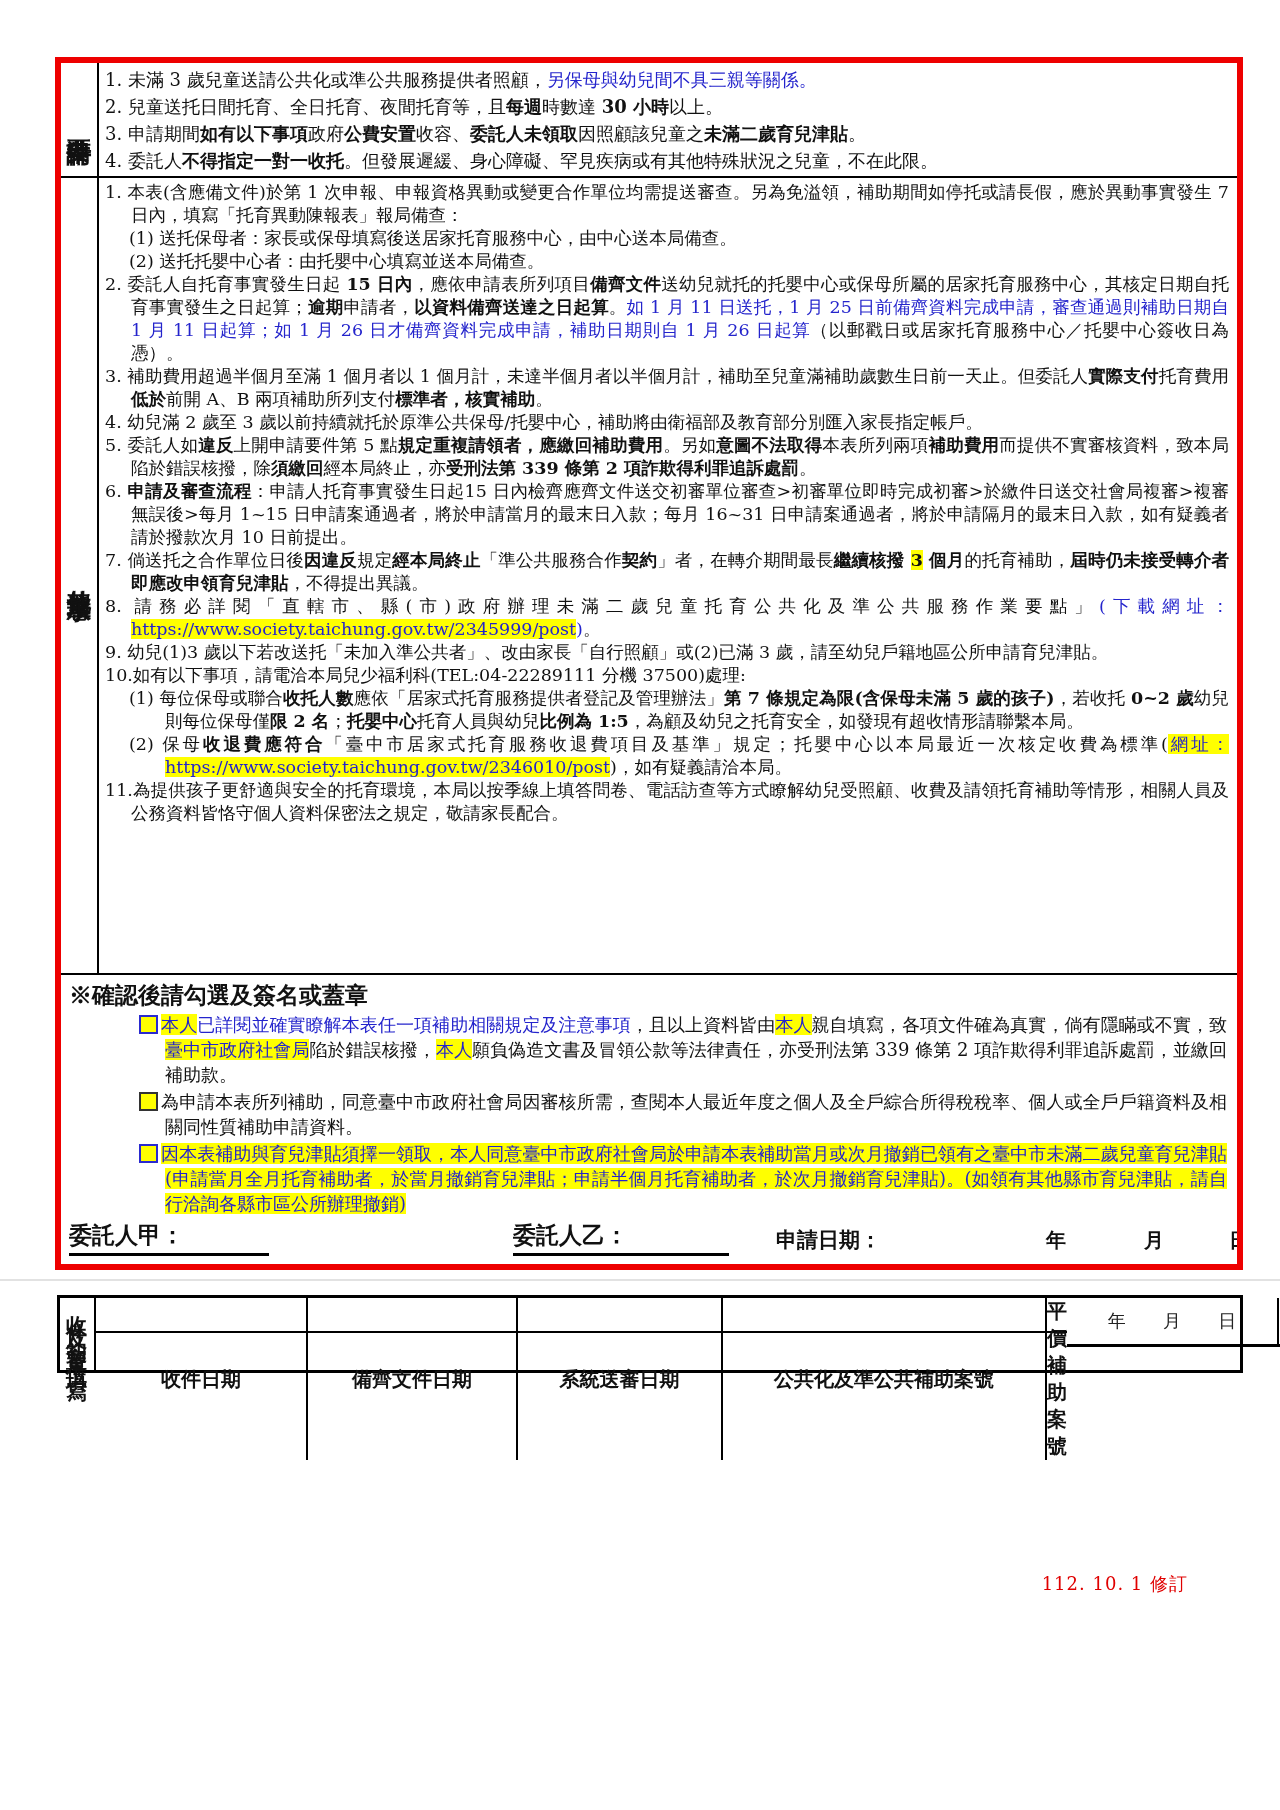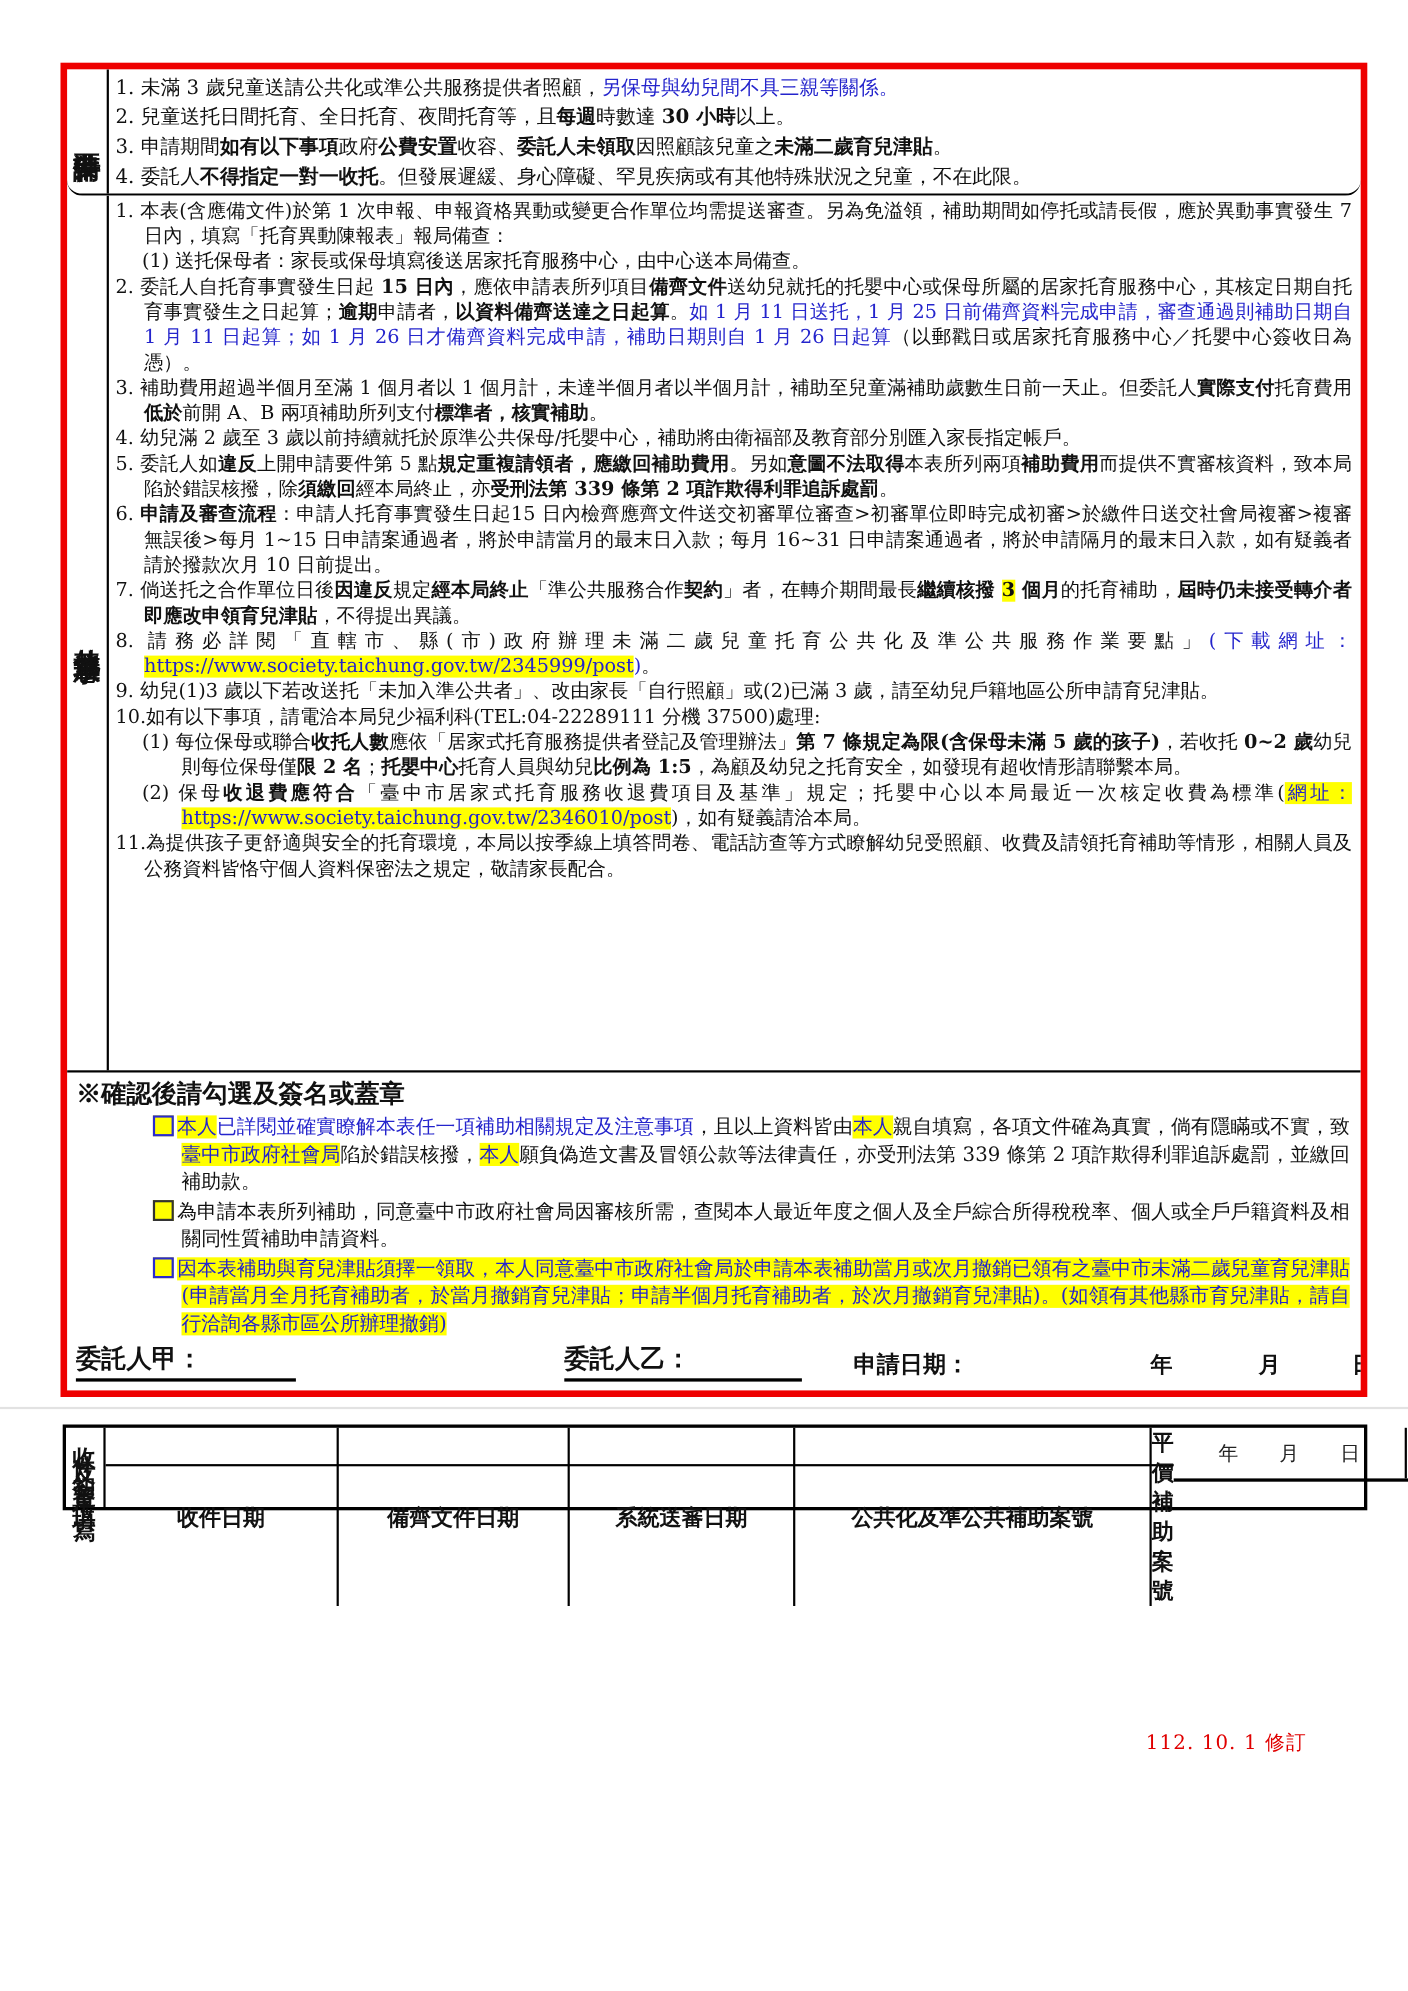--- a/index.html
+++ b/index.html
@@ -27,7 +27,7 @@
   .notes-label-txt{font-size:24px;letter-spacing:2px;}
   .sec-body{flex:1;padding:3px 8px 2px 6px;}
   .sec-req .sec-body{font-size:18px;line-height:27px;}
-  .sec-req{min-height:108px;border-radius:14px;}
+  .sec-req{min-height:108px;}
   .sec-notes{flex:1;}
   .sec-notes .sec-body{font-size:17.5px;line-height:23px;text-align:justify;}
   .item{padding-left:26px;text-indent:-26px;}

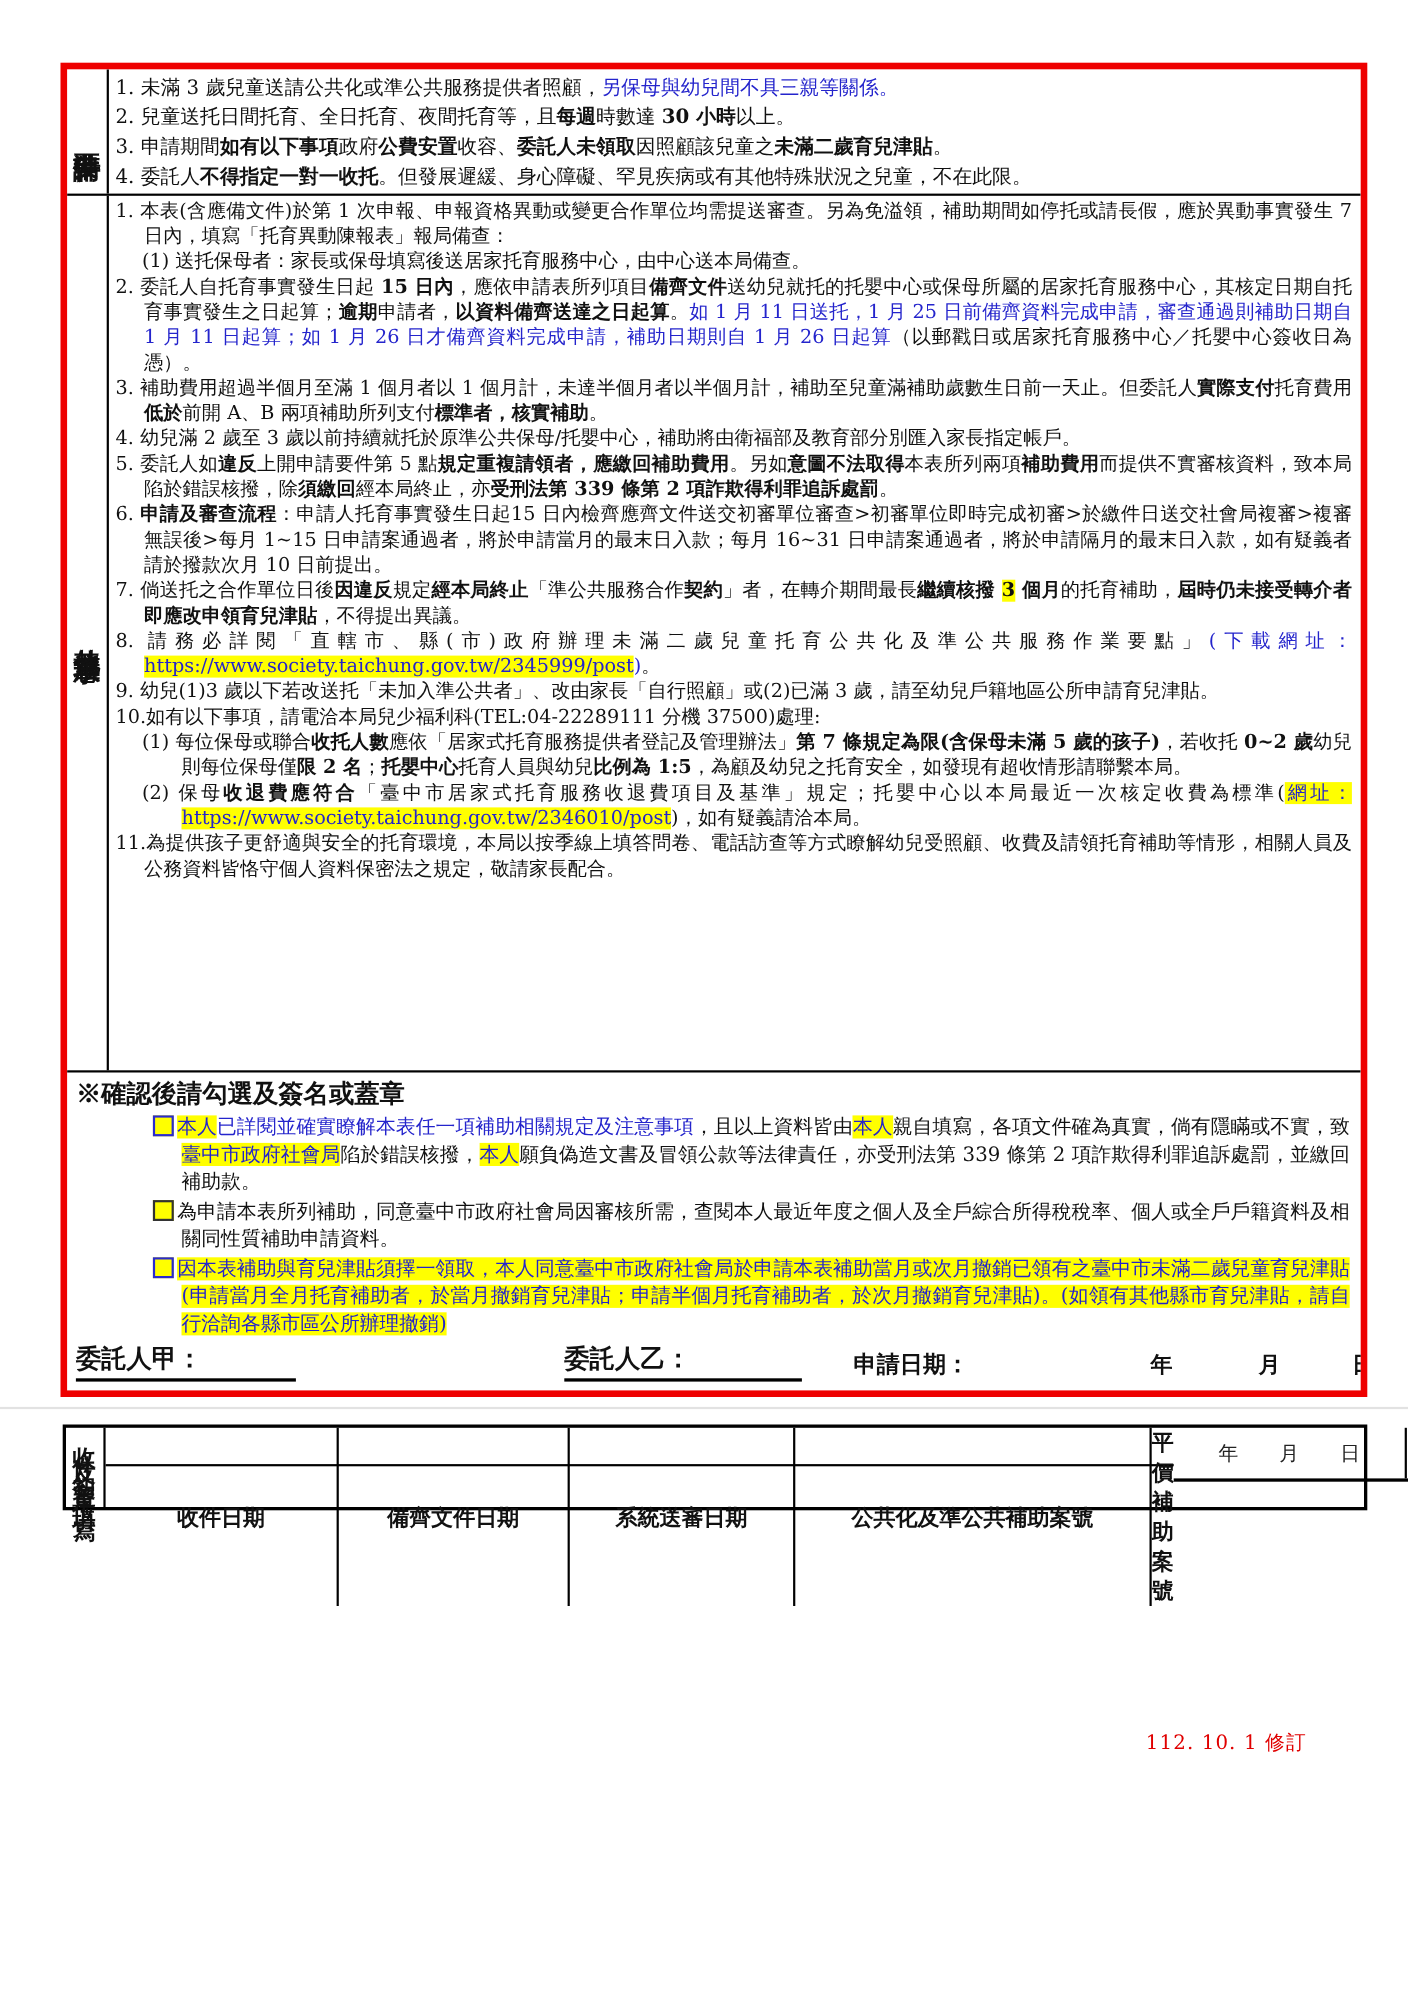--- a/index.html
+++ b/index.html
@@ -119,6 +119,7 @@
     <div class="sec-body">
       <div class="item"><span>1. 本表(含應備文件)於第 1 次申報、申報資格異動或變更合作單位均需提送審查。另為免溢領，補助期間如停托或請長假，應於異動事實發生 7 日內，填寫「托育異動陳報表」報局備查：</span></div>
       <div class="sub"><span>(1)  送托保母者：家長或保母填寫後送居家托育服務中心，由中心送本局備查。</span></div>
+      <div class="sub"><span>(2)  送托托嬰中心者：由托嬰中心填寫並送本局備查。</span></div>
       <div class="item"><span>2. 委託人自托育事實發生日起 </span><span class="st-b">15 日內</span><span>，應依申請表所列項目</span><span class="st-b">備齊文件</span><span>送幼兒就托的托嬰中心或保母所屬的居家托育服務中心，其核定日期自托育事實發生之日起算；</span><span class="st-b">逾期</span><span>申請者，</span><span class="st-b">以資料備齊送達之日起算</span><span>。</span><span class="st-u">如 1 月 11 日送托，1 月 25 日前備齊資料完成申請，審查通過則補助日期自 1 月 11 日起算；如 1 月 26 日才備齊資料完成申請，補助日期則自 1 月 26 日起算</span><span>（以郵戳日或居家托育服務中心／托嬰中心簽收日為憑）。</span></div>
       <div class="item"><span>3. 補助費用超過半個月至滿 1 個月者以 1 個月計，未達半個月者以半個月計，補助至兒童滿補助歲數生日前一天止。但委託人</span><span class="st-b">實際支付</span><span>托育費用</span><span class="st-b">低於</span><span>前開 A、B 兩項補助所列支付</span><span class="st-b">標準者，核實補助</span><span>。</span></div>
       <div class="item"><span>4. 幼兒滿 2 歲至 3 歲以前持續就托於原準公共保母/托嬰中心，補助將由衛福部及教育部分別匯入家長指定帳戶。</span></div>

